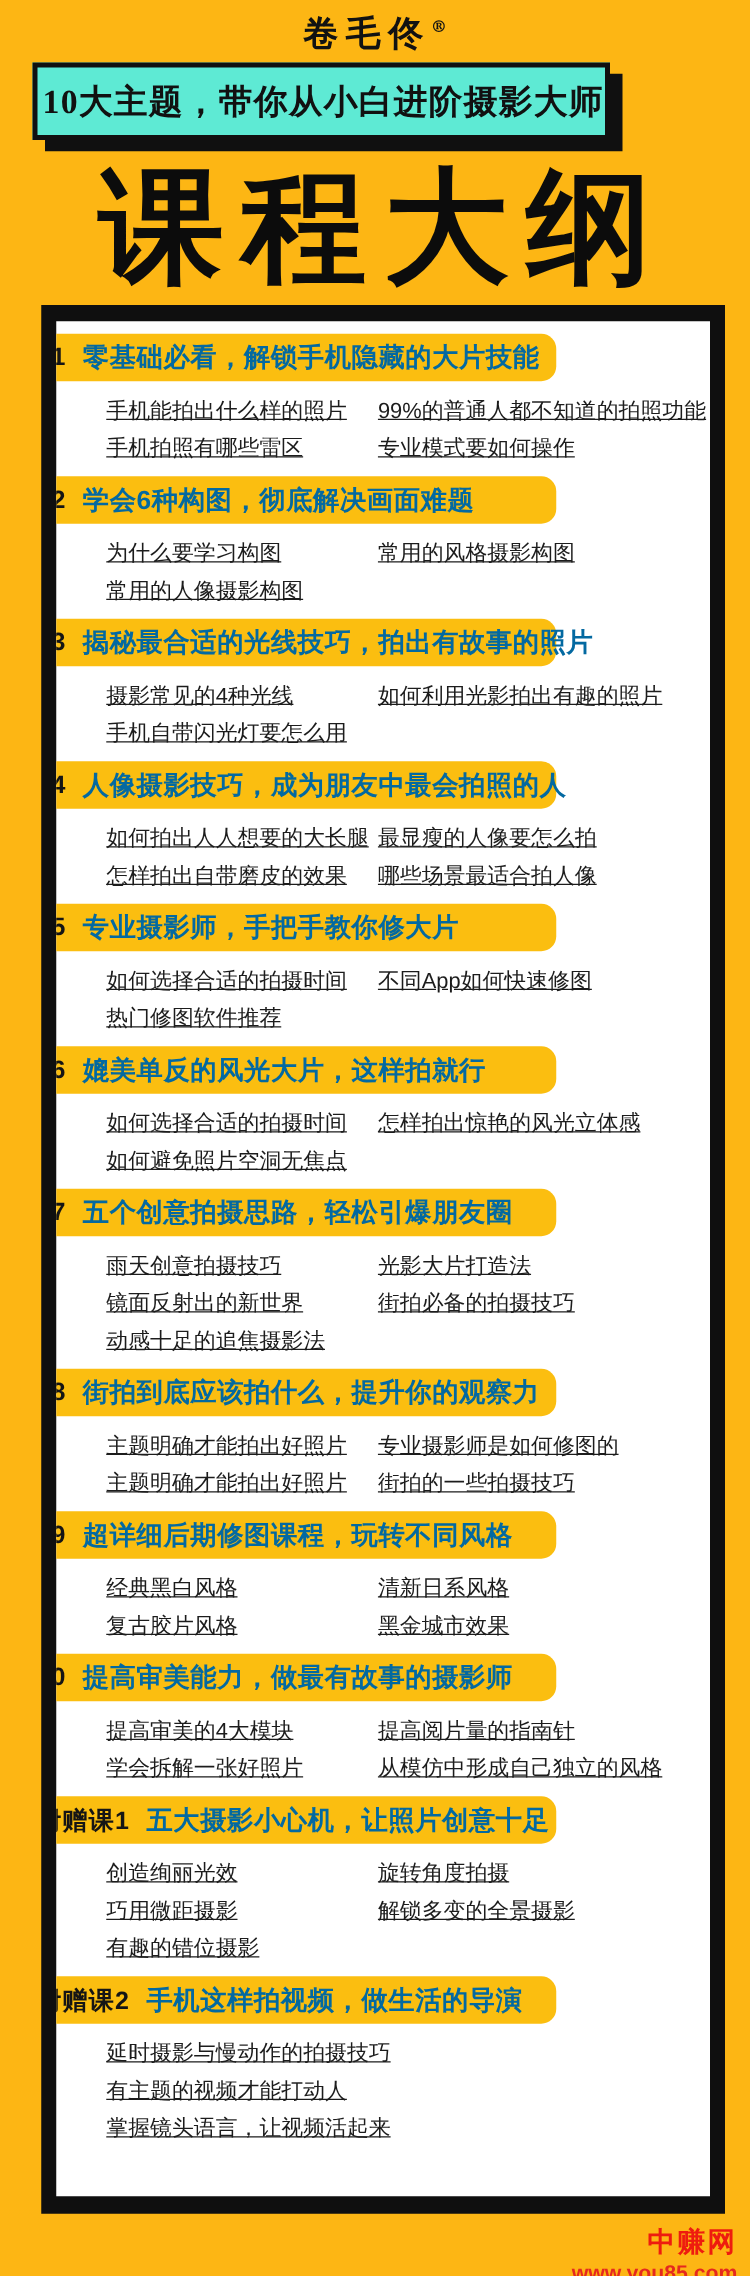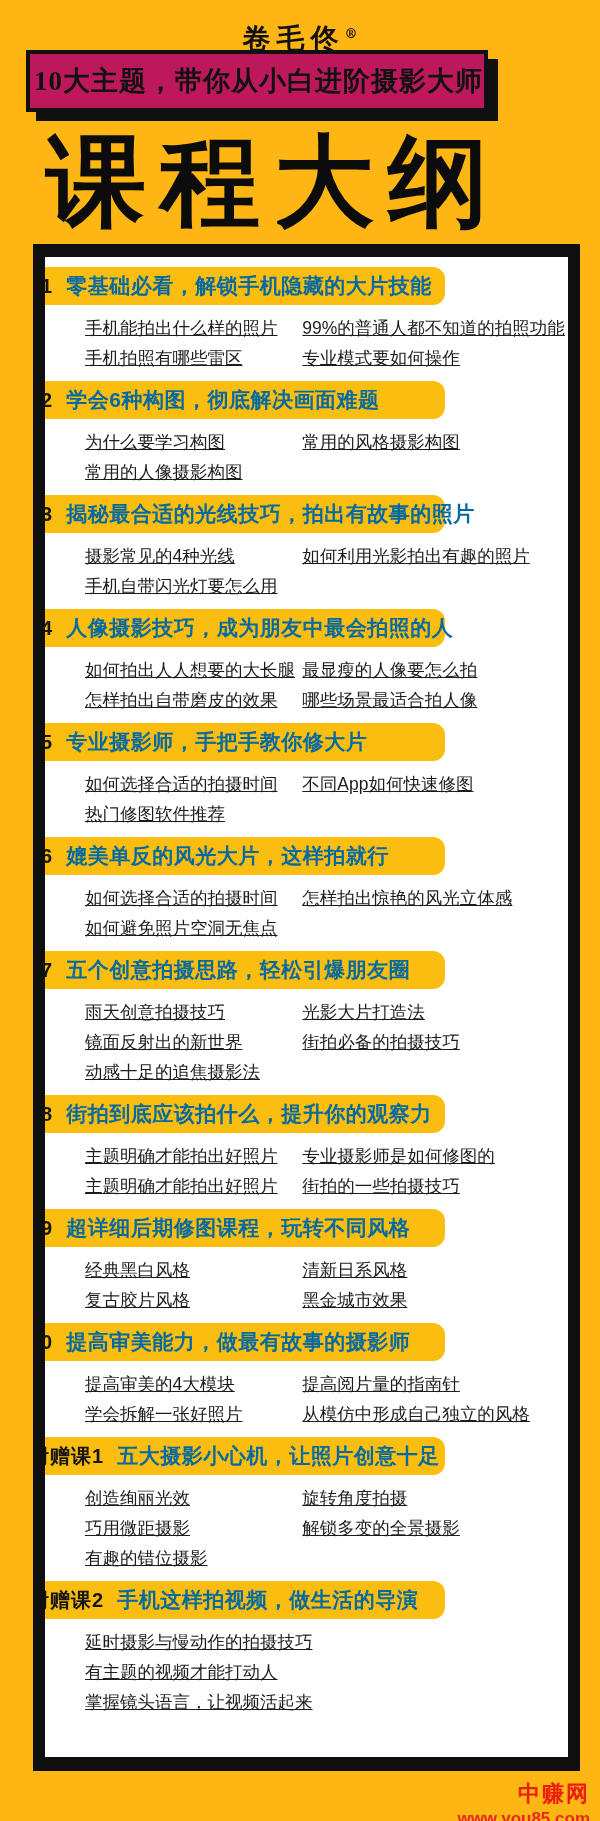--- a/index.html
+++ b/index.html
@@ -14,7 +14,7 @@
   }
   
   .logo{
-    text-align:center; padding-top:20px; height:42px;
+    text-align:center; padding-top:8px; height:42px;
     font-family:"DejaVu Serif", serif; font-weight:900; font-size:28px;
     letter-spacing:6px; color:#121212;
   }

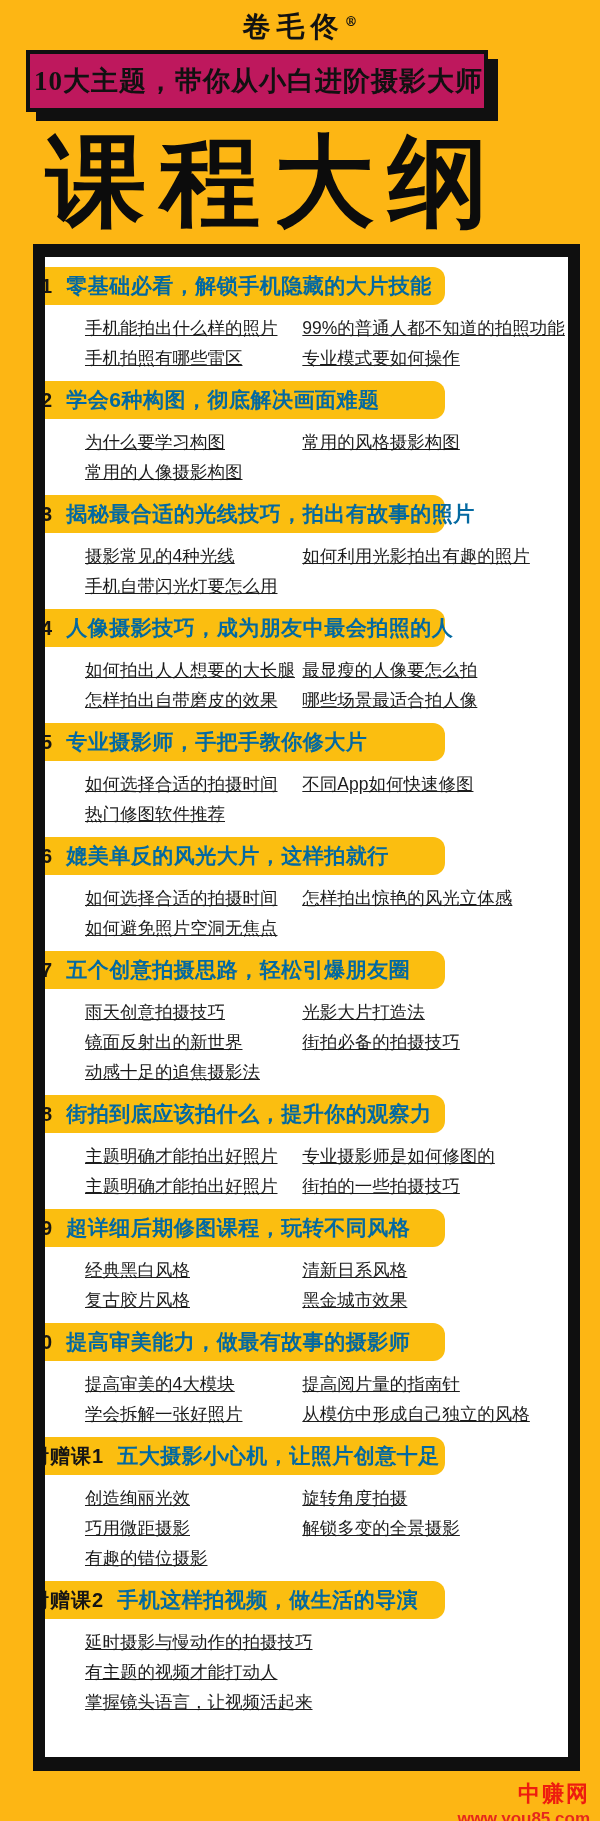--- a/index.html
+++ b/index.html
@@ -21,7 +21,7 @@
   .logo sup{font-size:13px; letter-spacing:0;}
   
   .banner-box{
-    margin:8px 0 0 26px; width:462px; background:#be185d;
+    margin:8px 0 0 26px; width:462px; background:#5eead4;
     border:4px solid #101010; box-shadow:10px 9px 0 #101010;
     text-align:center; padding:9px 4px;
   }

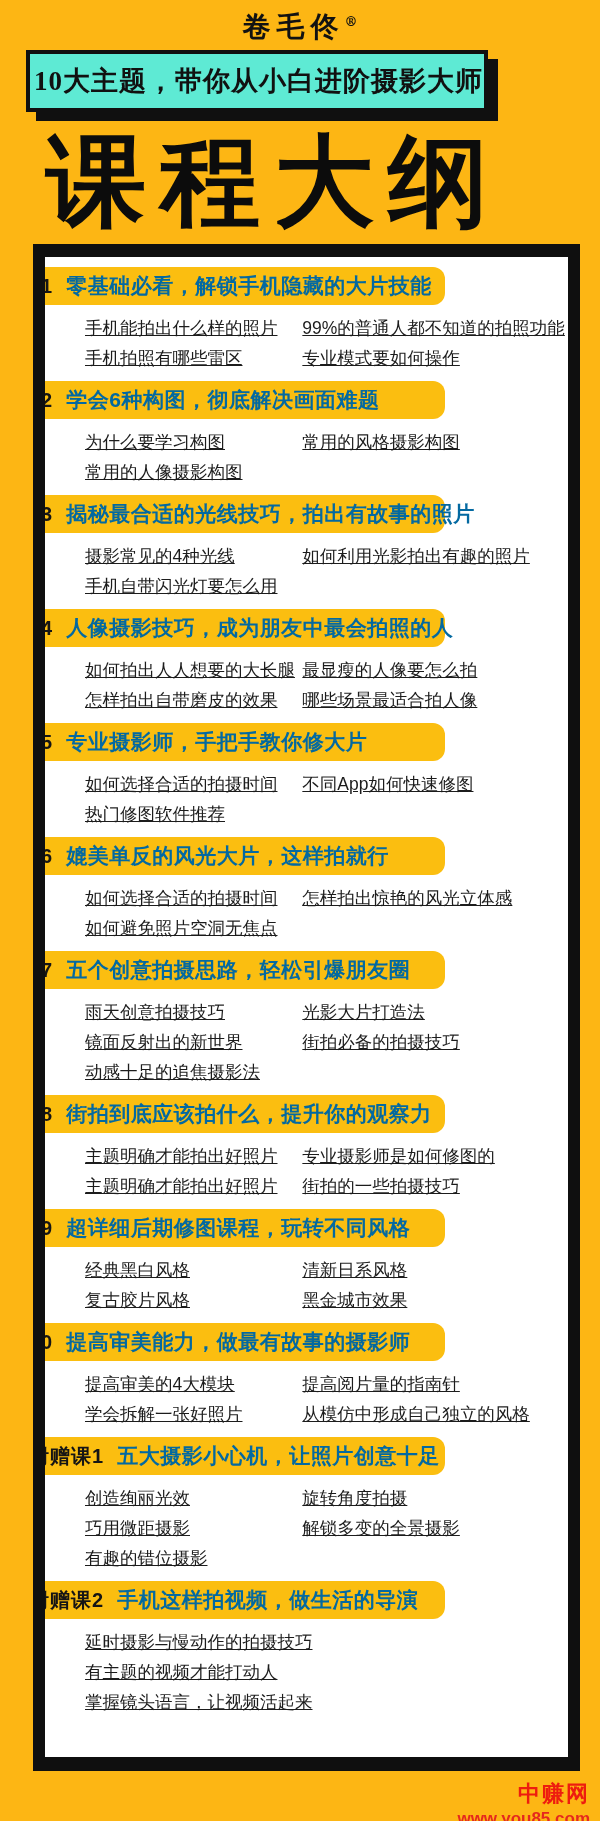--- a/index.html
+++ b/index.html
@@ -31,9 +31,9 @@
   }
   
   .main-title{
-    margin-top:10px; text-align:left; height:122px; line-height:118px;
+    margin-top:10px; text-align:center; height:122px; line-height:118px;
     font-family:"DejaVu Serif", serif; font-weight:900; font-size:100px;
-    letter-spacing:14px; color:#0c0c0c; text-indent:14px;padding-left:32px;
+    letter-spacing:14px; color:#0c0c0c; text-indent:14px;
   }
   
   .frame{

